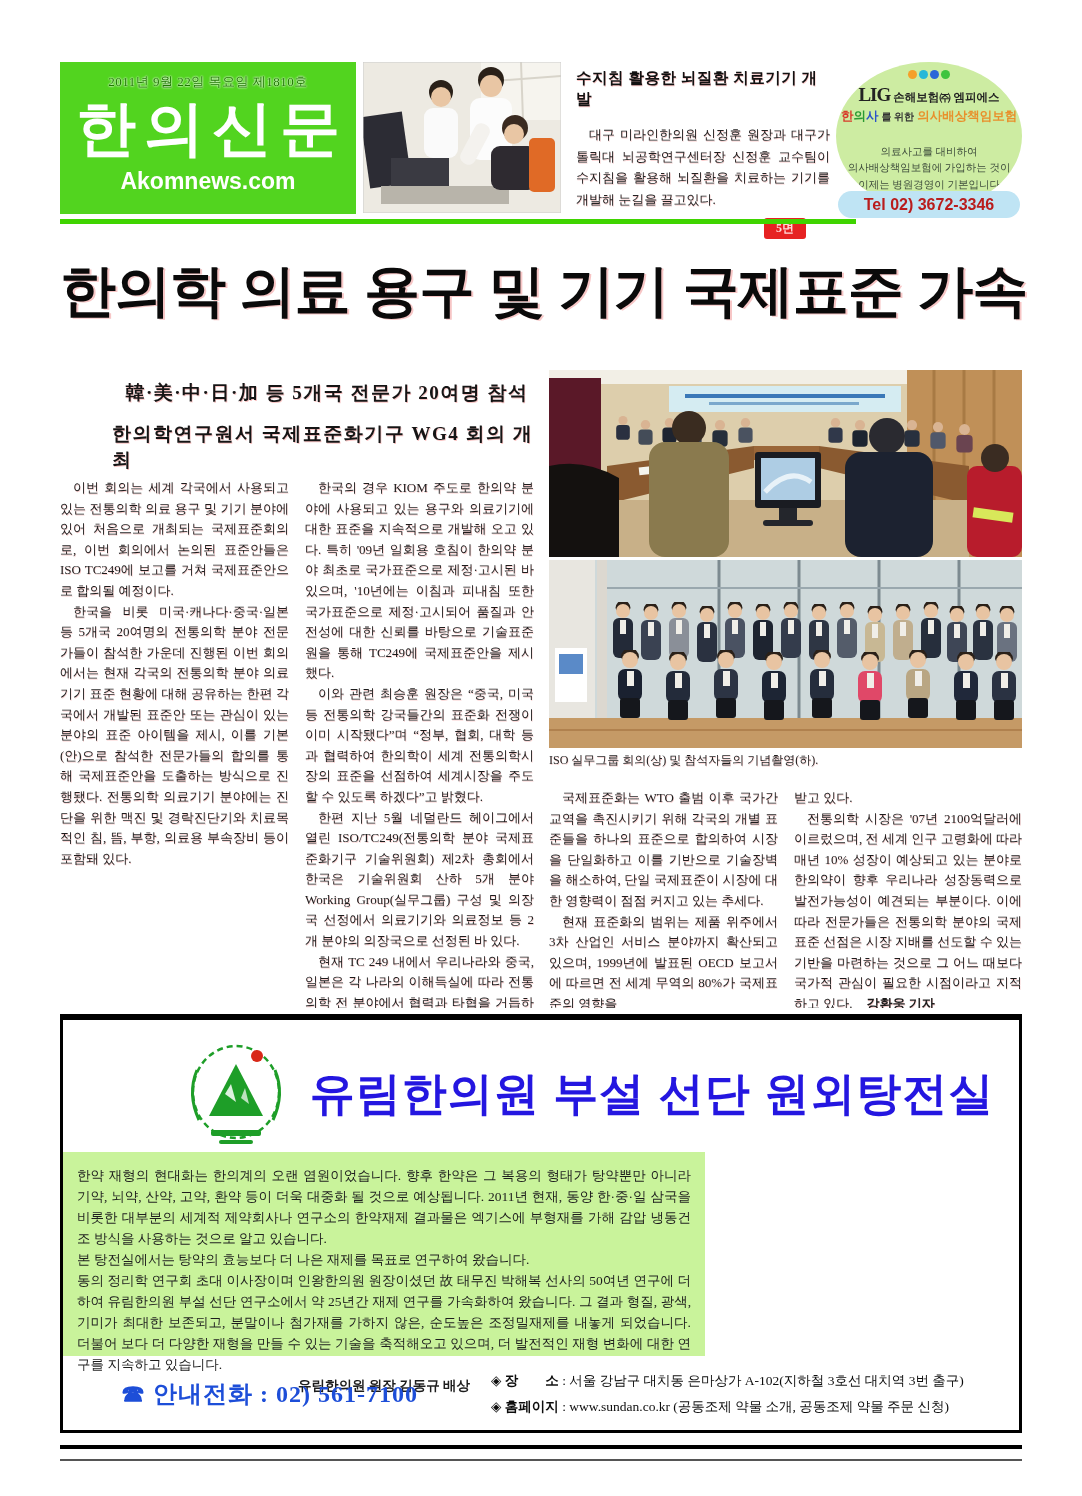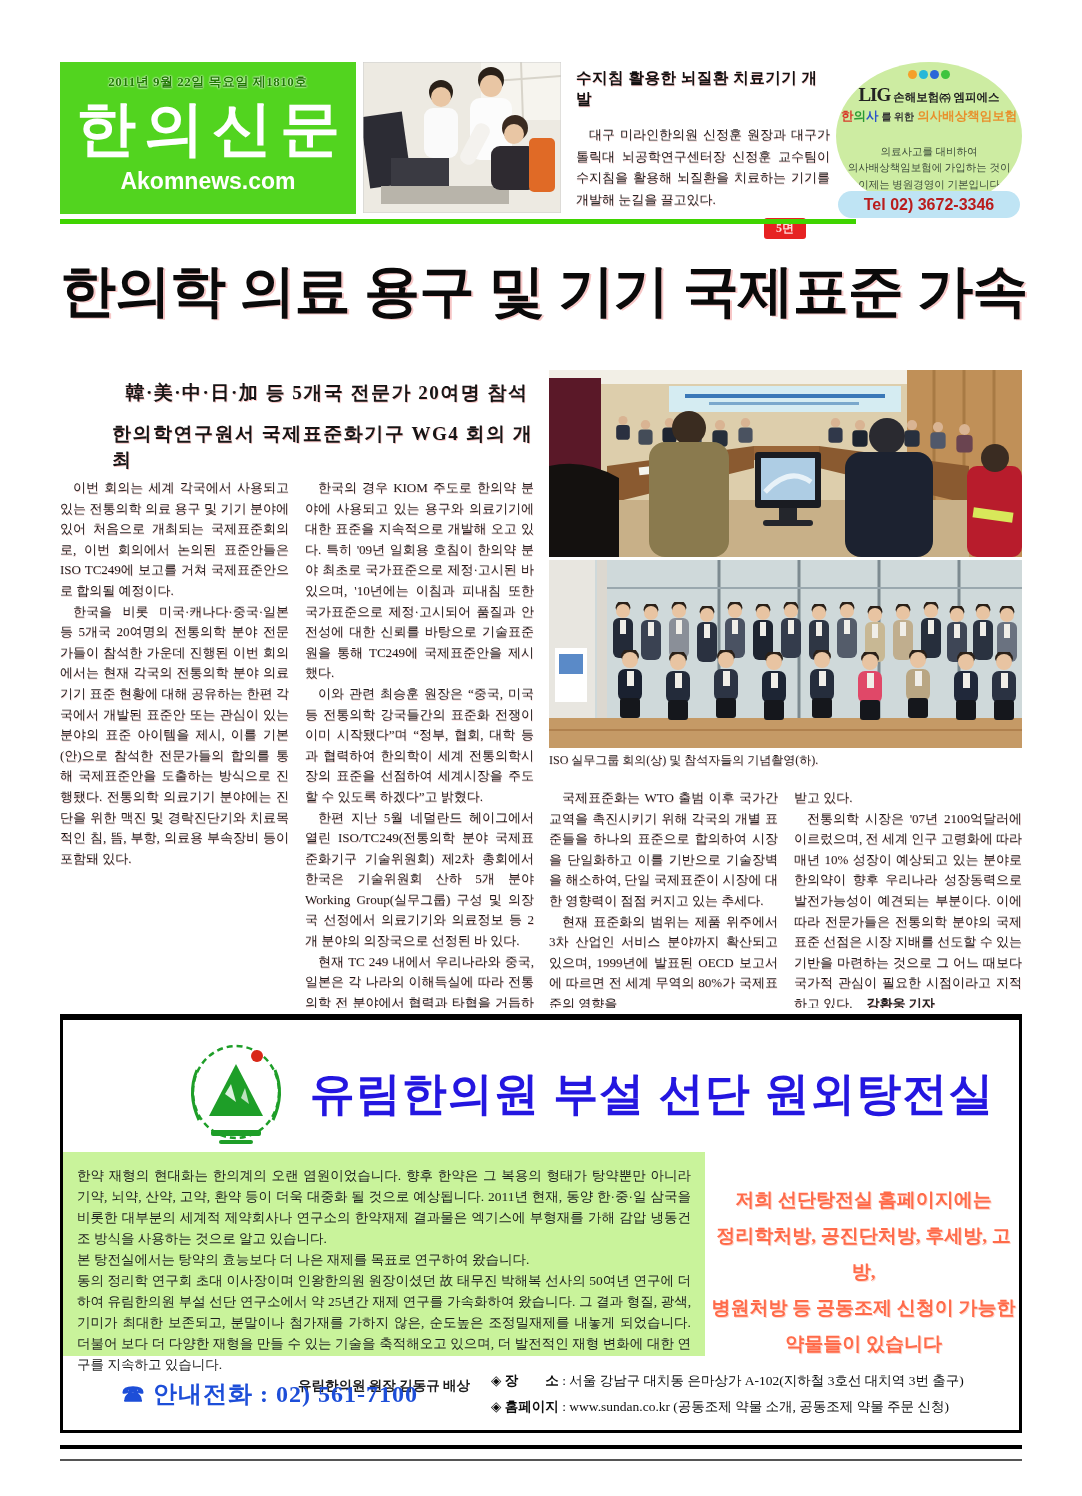--- a/index.html
+++ b/index.html
@@ -9,7 +9,7 @@
 
   
   .masthead{left:60px;top:62px;width:296px;height:152px;background:#52d41f;text-align:center;}
-  .masthead .date{padding-top:11px;font-size:13px;font-weight:bold;color:#1f7a00;
+  .masthead .date{padding-top:11px;font-size:13px;font-weight:normal;color:#1f7a00;
         text-shadow:0 0 2px #fff,0 0 2px #fff;letter-spacing:.5px;}
   .masthead .title{font-size:60px;font-weight:900;color:#fff;line-height:1.0;margin-top:8px;letter-spacing:8px;padding-left:8px;}
   .masthead .url{font-size:23px;font-weight:800;color:#fff;margin-top:9px;

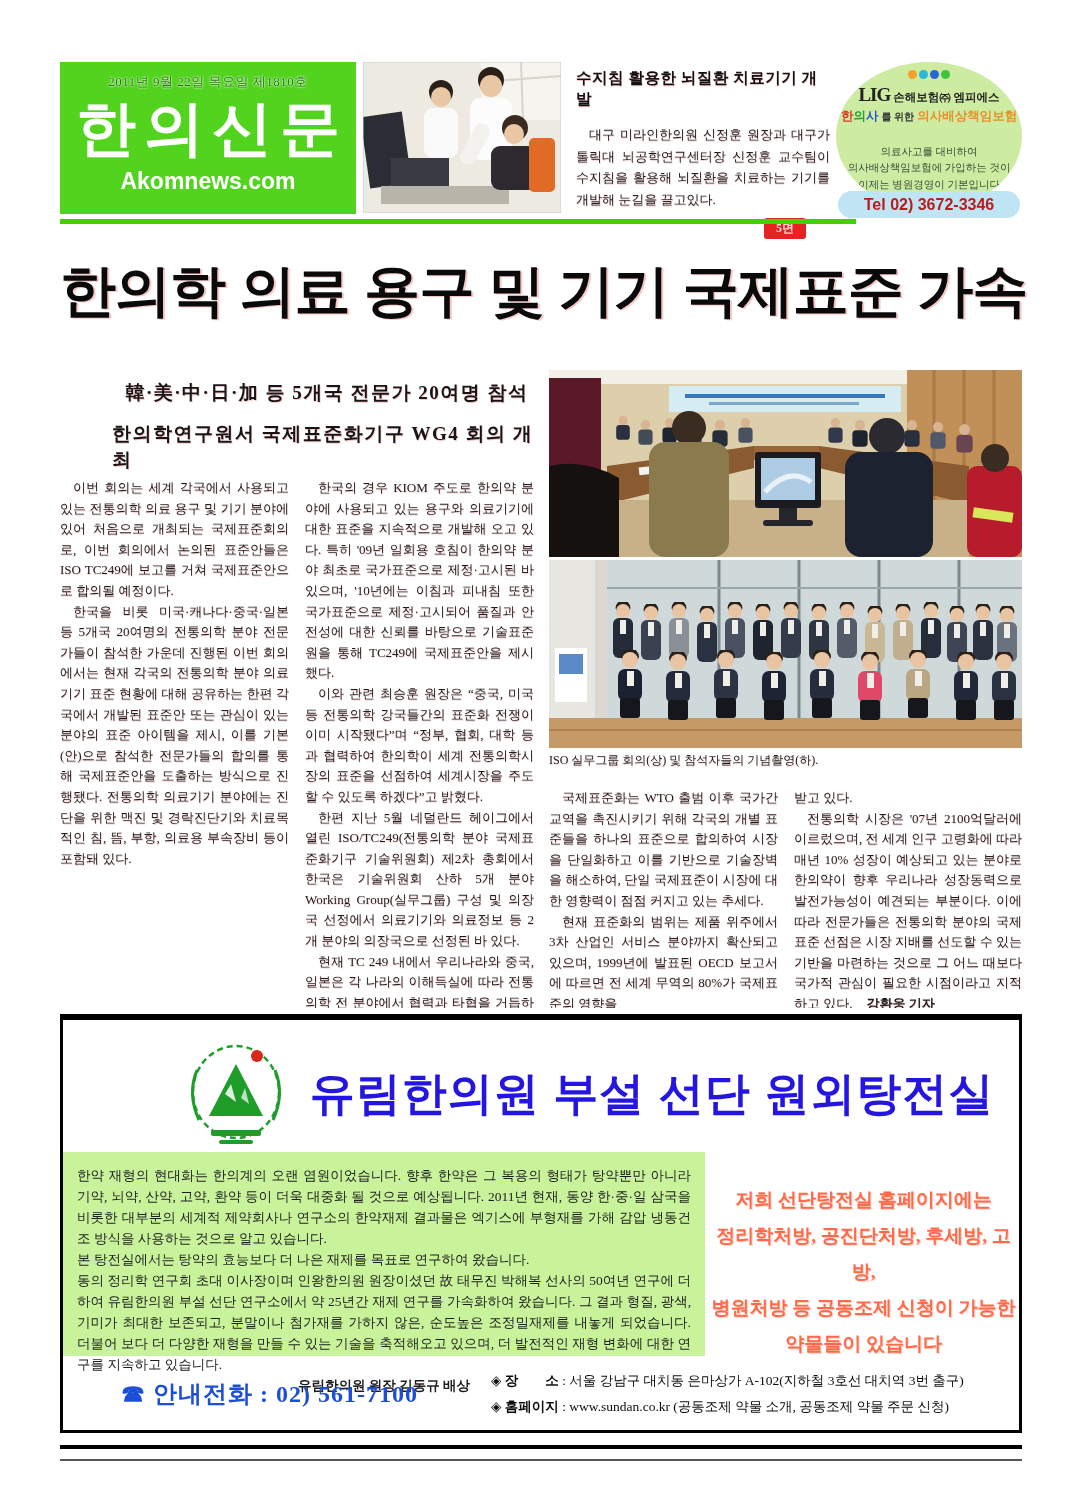--- a/index.html
+++ b/index.html
@@ -305,12 +305,6 @@
       <p class="ad-sign">유림한의원 원장 김동규 배상</p>
     </div>
 
-    <div class="ad-side">
-      <div>저희 선단탕전실 홈페이지에는</div>
-      <div>정리학처방, 공진단처방, 후세방, 고방,</div>
-      <div>병원처방 등 공동조제 신청이 가능한</div>
-      <div>약물들이 있습니다</div>
-    </div>
 
     <div class="ad-bottom">
       <div class="ad-phone">

